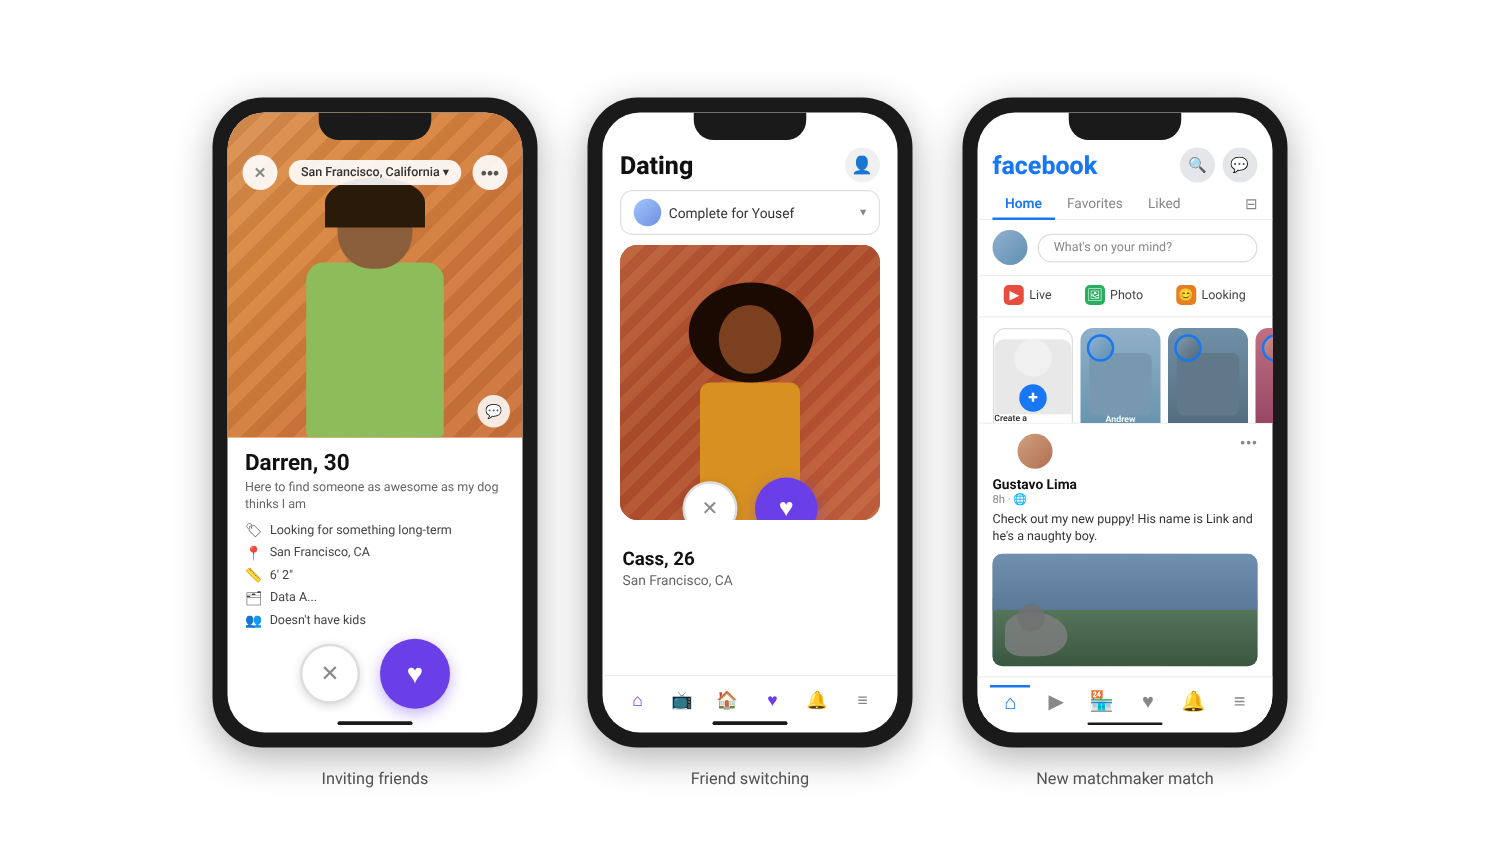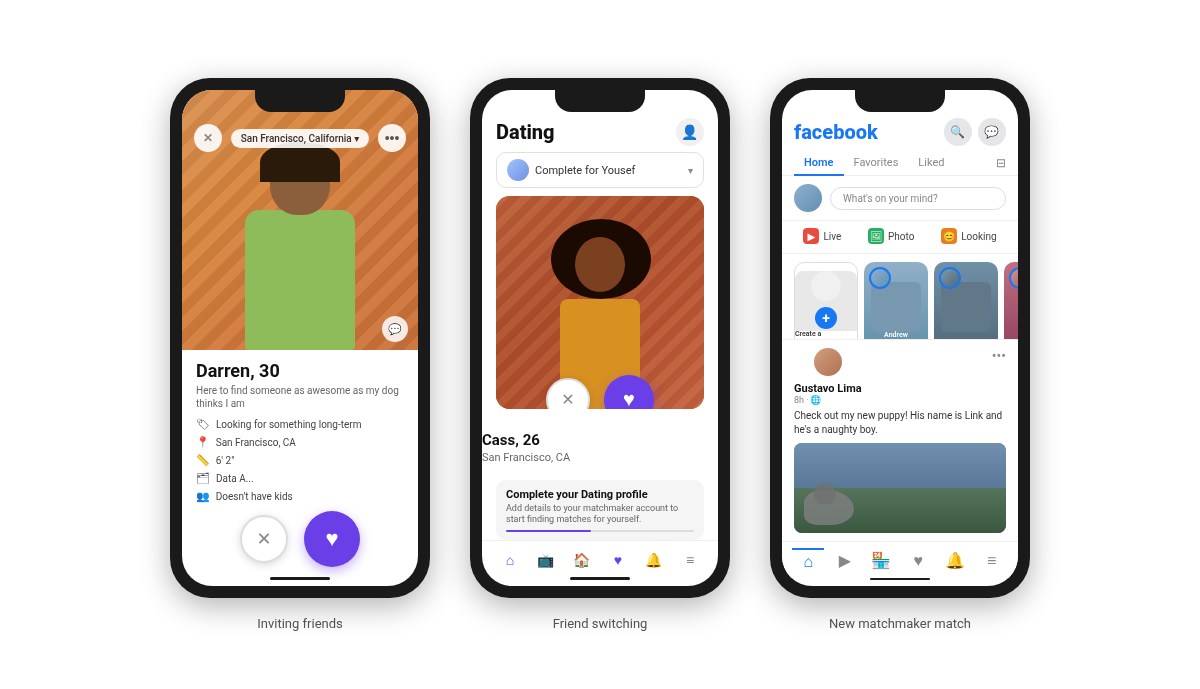--- a/index.html
+++ b/index.html
@@ -324,7 +324,7 @@
     }
 
     .card-person-info {
-      padding: 22px 0 8px;
+      padding: 22px 16px 8px;
     }
 
     .card-name {

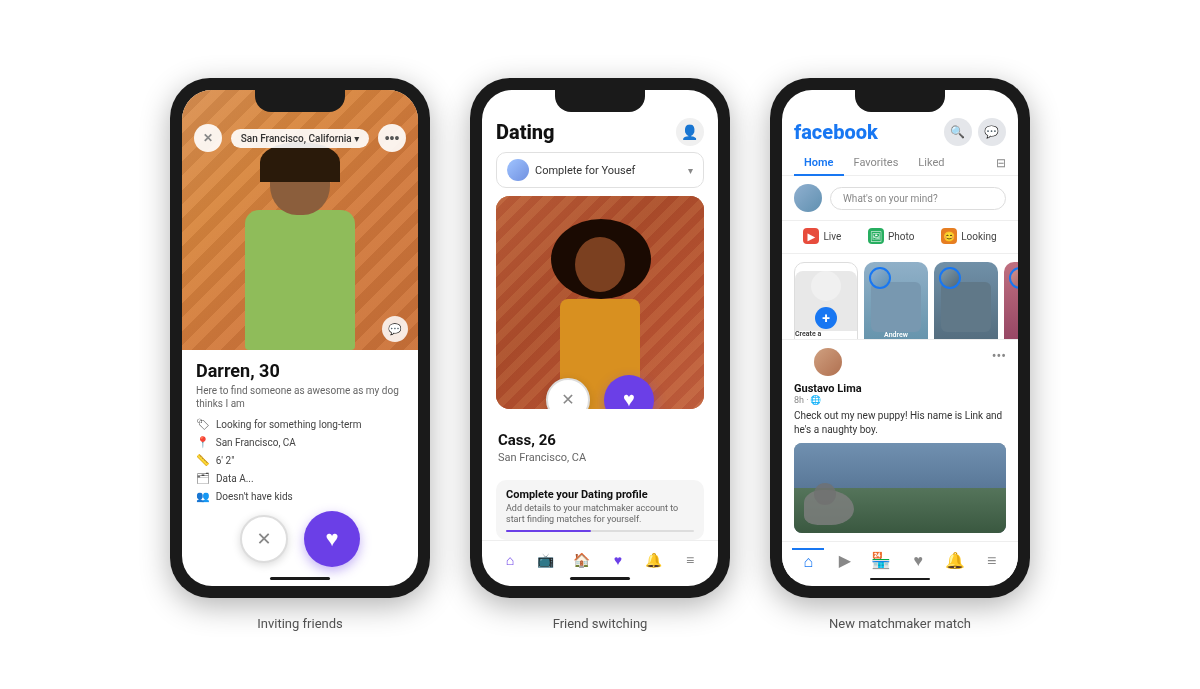--- a/index.html
+++ b/index.html
@@ -781,13 +781,6 @@
           <div class="card-location">San Francisco, CA</div>
         </div>
 
-        <div class="dating-complete-bar">
-          <div class="complete-title">Complete your Dating profile</div>
-          <div class="complete-desc">Add details to your matchmaker account to start finding matches for yourself.</div>
-          <div class="complete-progress">
-            <div class="complete-progress-fill"></div>
-          </div>
-        </div>
 
         <div class="dating-bottom-nav">
           <div class="nav-icon active">⌂</div>

